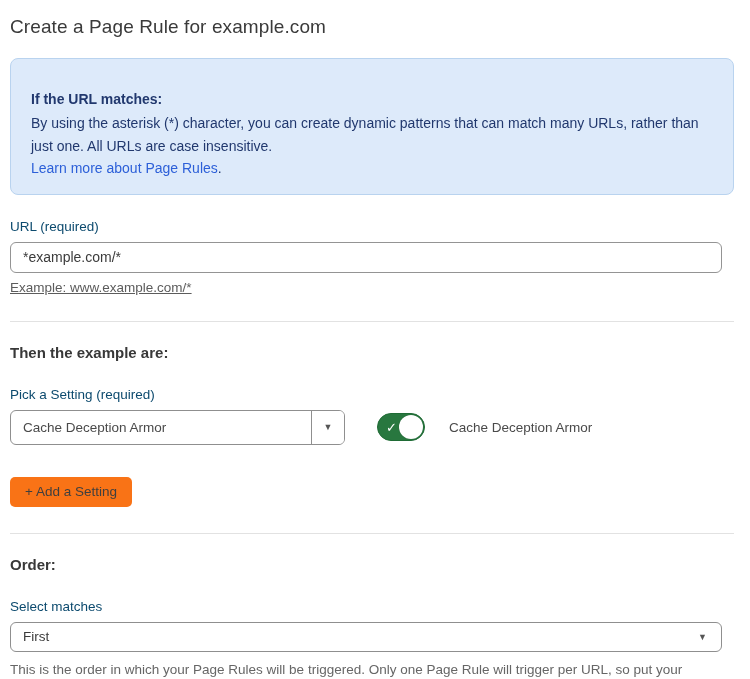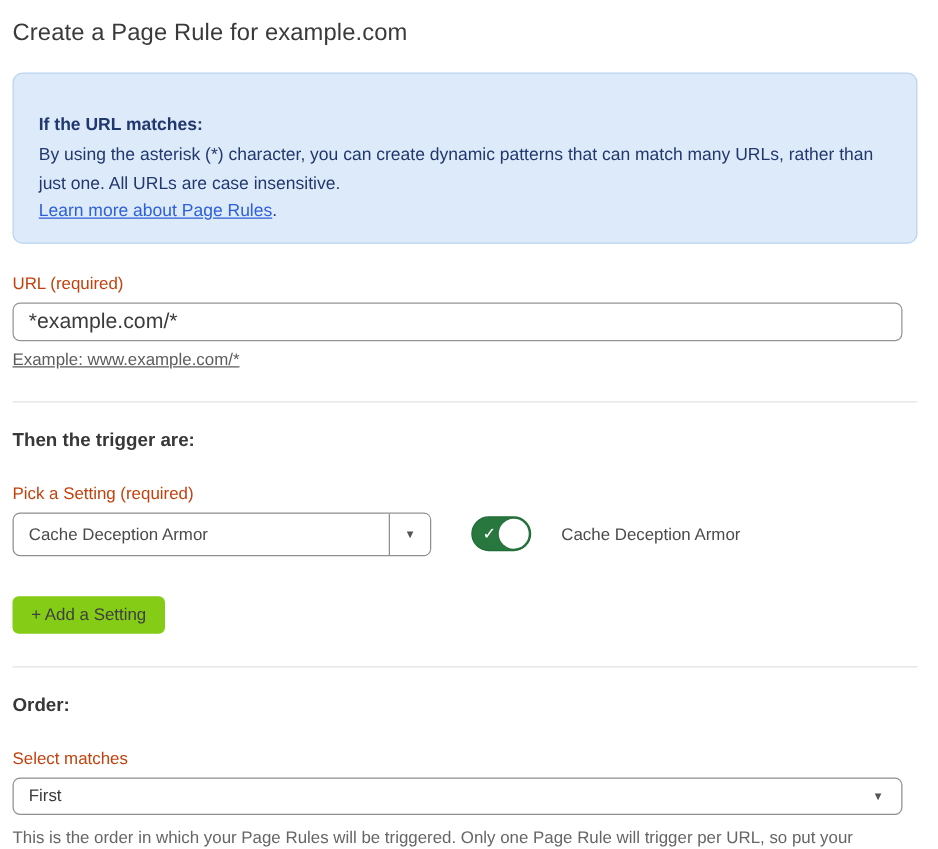--- a/index.html
+++ b/index.html
@@ -34,7 +34,7 @@
     margin-bottom:24px;
   }
   .info-box .info-heading{font-weight:bold;font-size:14px;margin-bottom:2px;margin-top:16px;}
-  .info-link{color:var(--link);text-decoration:underline;cursor:pointer;}
+  .info-link{color:var(--link);cursor:pointer;}
   .info-link-suffix{color:var(--info-text);}
   .field-label{
     font-size:13.5px;color:#c2410c;margin-bottom:8px;display:block;

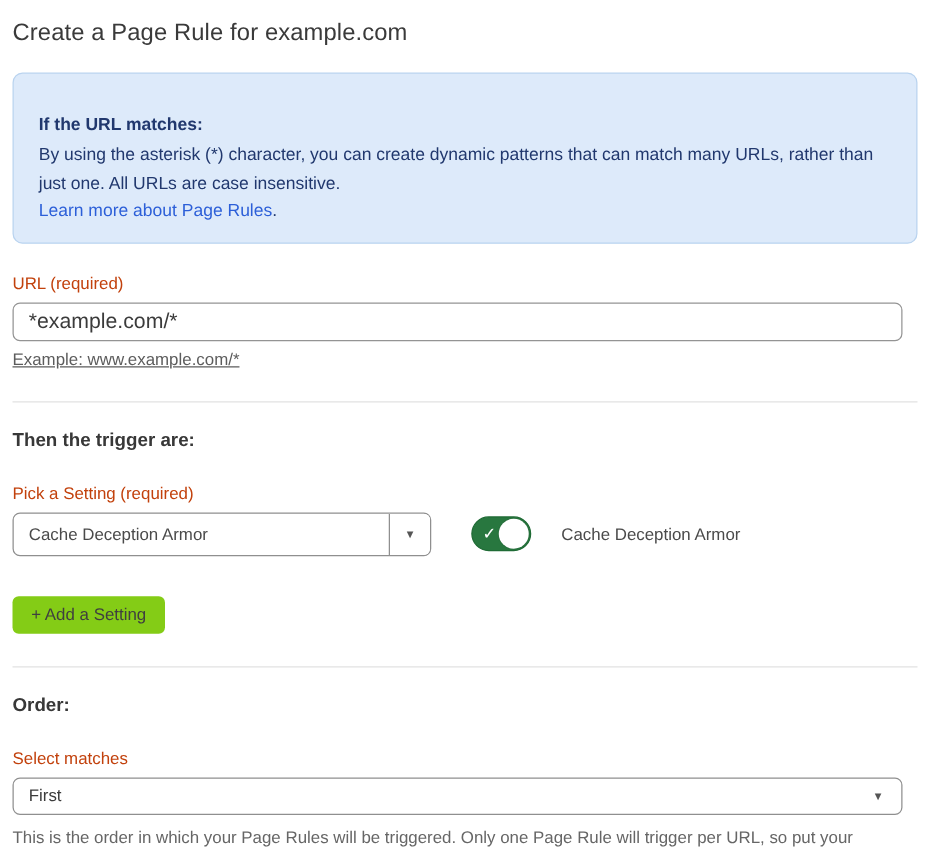--- a/index.html
+++ b/index.html
@@ -37,7 +37,7 @@
   .info-link{color:var(--link);cursor:pointer;}
   .info-link-suffix{color:var(--info-text);}
   .field-label{
-    font-size:13.5px;color:#c2410c;margin-bottom:8px;display:block;
+    font-size:13.5px;color:#0c4a6e;margin-bottom:8px;display:block;
   }
   .text-input{
     width:712px;height:31px;

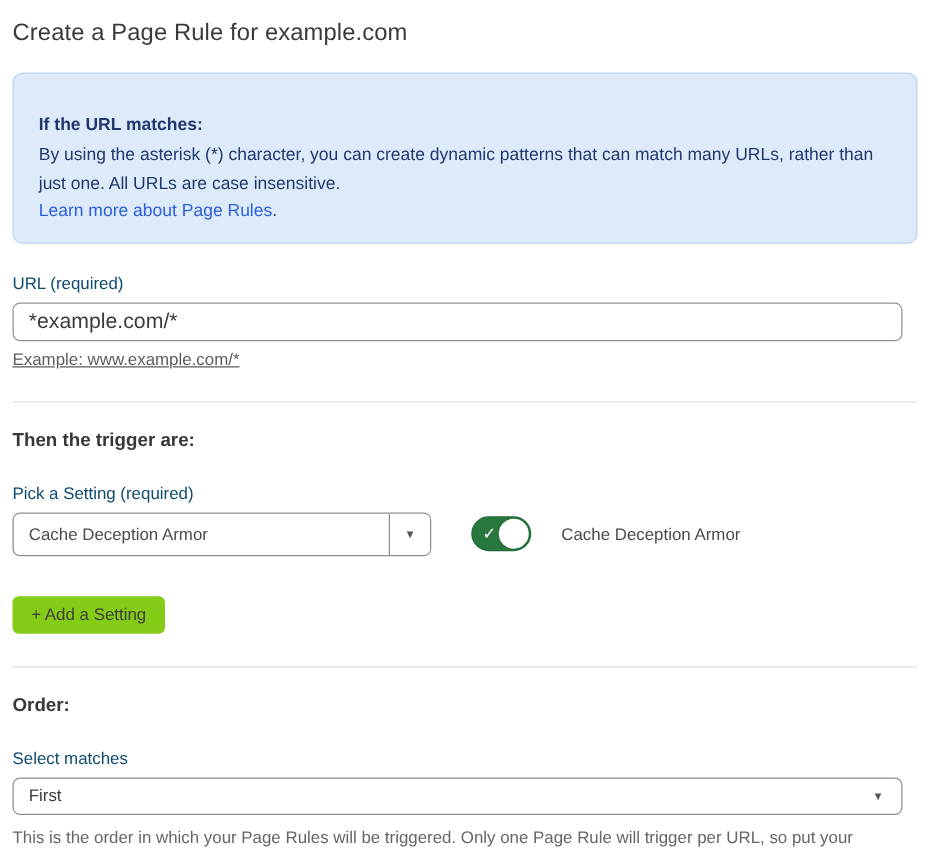--- a/index.html
+++ b/index.html
@@ -42,7 +42,7 @@
   .text-input{
     width:712px;height:31px;
     border:1px solid #949494;border-radius:6px;
-    padding:0 12px;font-size:17px;color:#3b3b3b;
+    padding:0 12px;font-size:14px;color:#3b3b3b;
     font-family:"Liberation Sans", sans-serif;
     background:#fff;outline:none;display:block;
   }

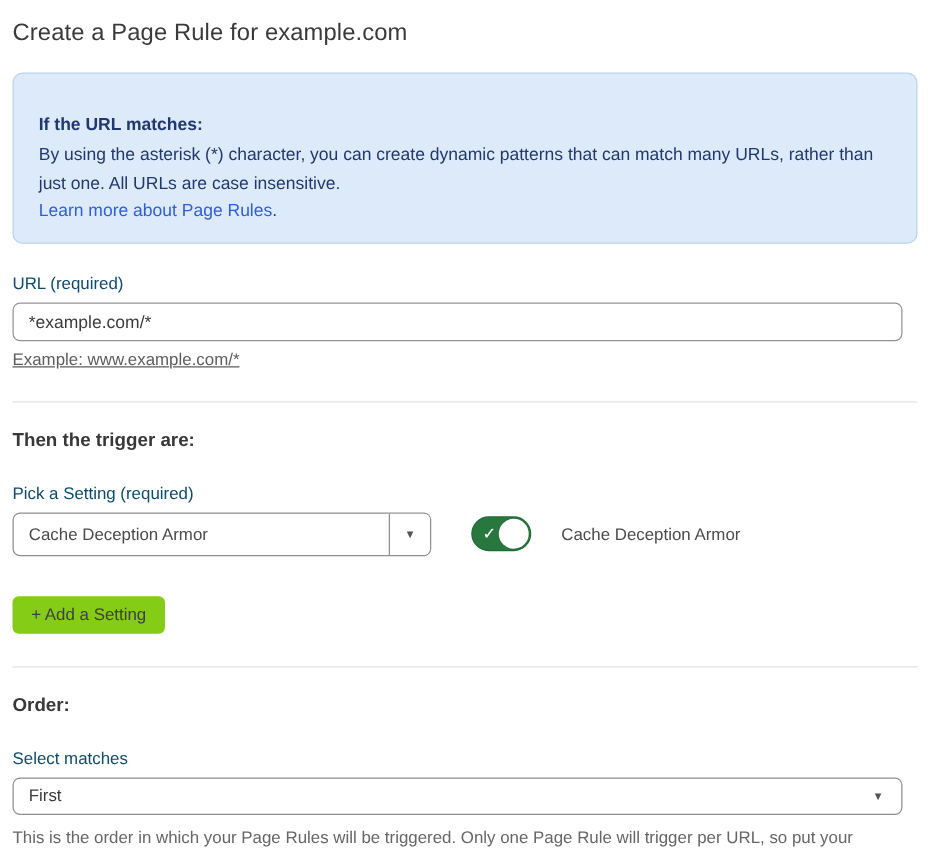--- a/index.html
+++ b/index.html
@@ -135,7 +135,7 @@
 
 <hr class="divider">
 
-<div class="section-heading">Then the trigger are:</div>
+<div class="section-heading">Then the example are:</div>
 
 <label class="field-label">Pick a Setting (required)</label>
 <div class="setting-row">

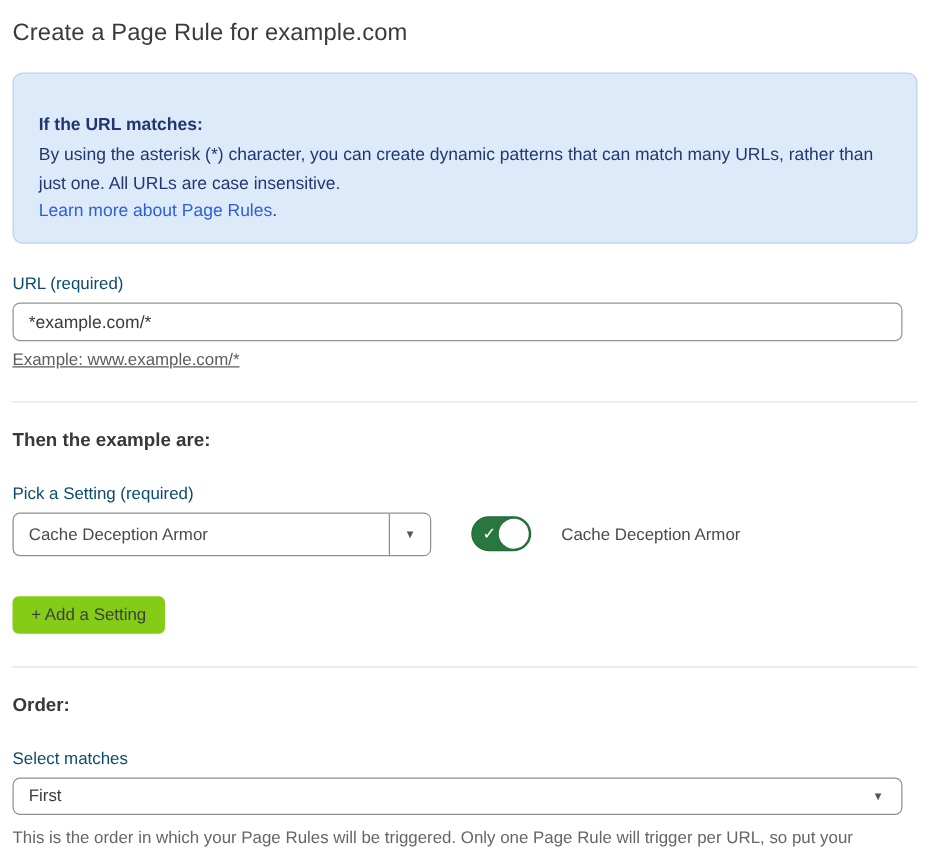--- a/index.html
+++ b/index.html
@@ -98,7 +98,7 @@
     font-size:13.5px;font-family:"Liberation Sans", sans-serif;
     cursor:pointer;
   }
-  .btn-gray{background:#84cc16;color:#3f3f3f;}
+  .btn-gray{background:#f97316;color:#3f3f3f;}
   .add-setting{margin:32px 0 0 0;}
   .full-select{
     width:712px;height:30px;

